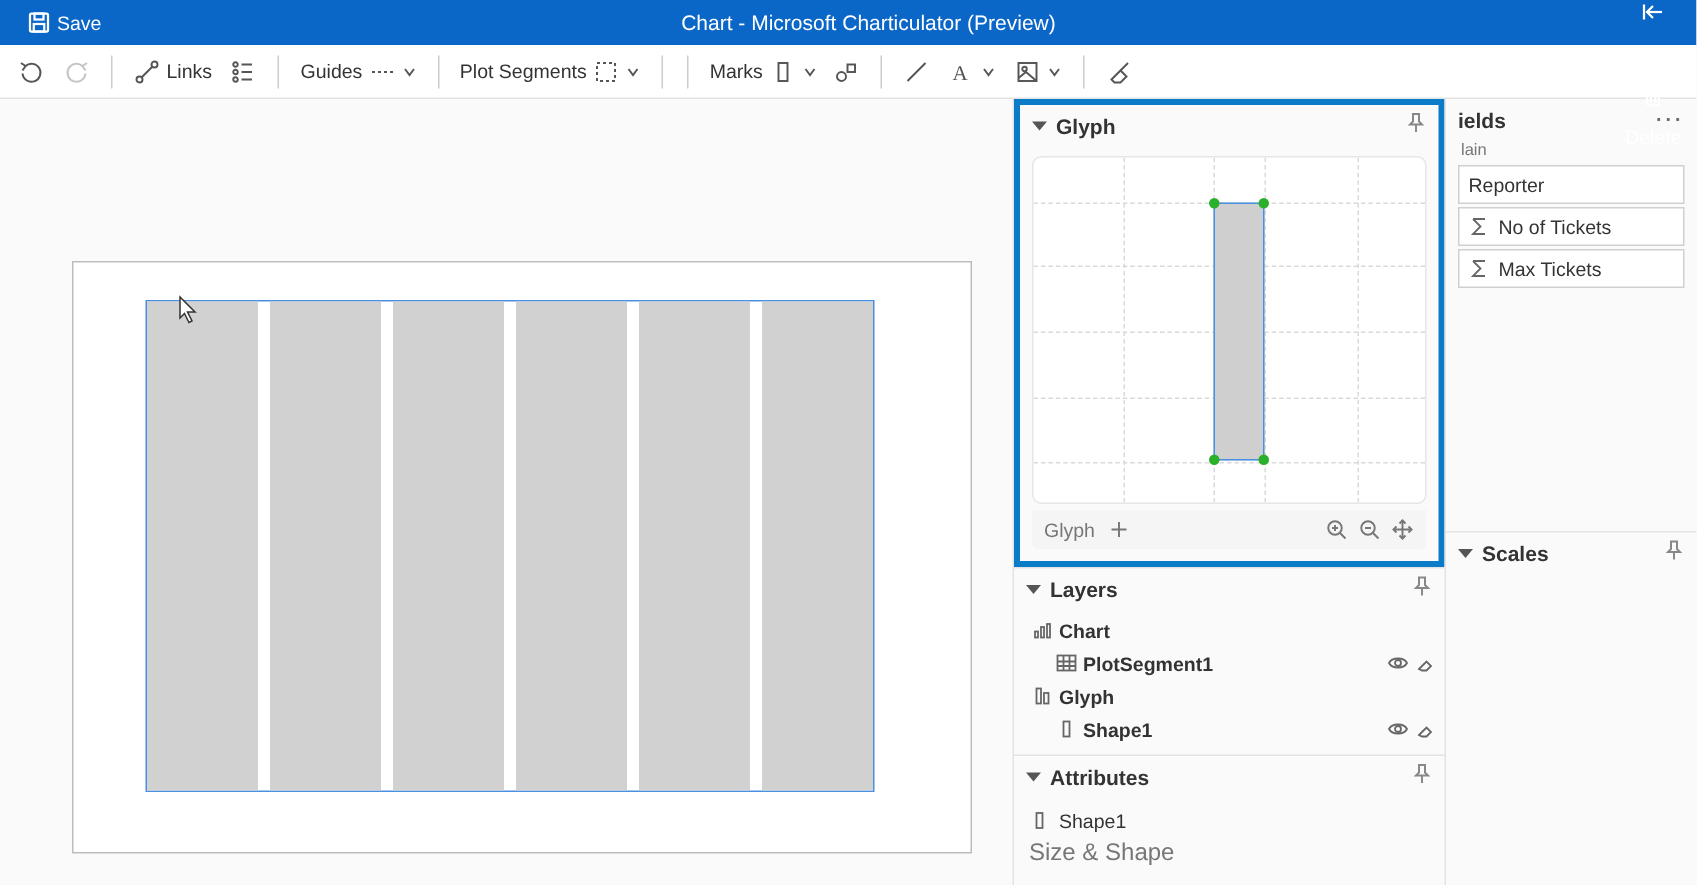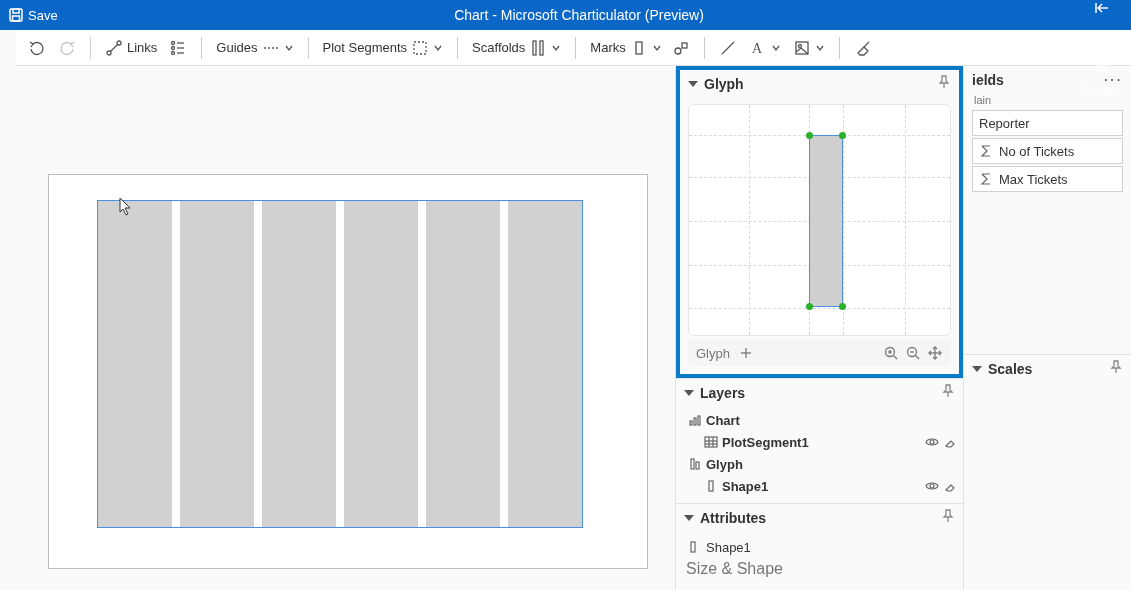--- a/index.html
+++ b/index.html
@@ -22,7 +22,7 @@
   
   .titlebar{height:30px;background:var(--blue);color:#fff;display:flex;align-items:center;position:relative;}
   .titlebar .left, .titlebar .right{display:flex;align-items:center;height:100%;}
-  .titlebar .left{padding-left:4px;gap:6px;}
+  .titlebar .left{padding-left:14px;gap:6px;}
   .titlebar .right{position:absolute;right:6px;gap:12px;flex-direction:column;}
   .titlebar .title-center{position:absolute;left:0;right:0;text-align:center;pointer-events:none;font-size:14px;padding-left:27px;}
   .tb-btn{display:flex;align-items:center;gap:4px;height:100%;padding:0 4px;cursor:pointer;}

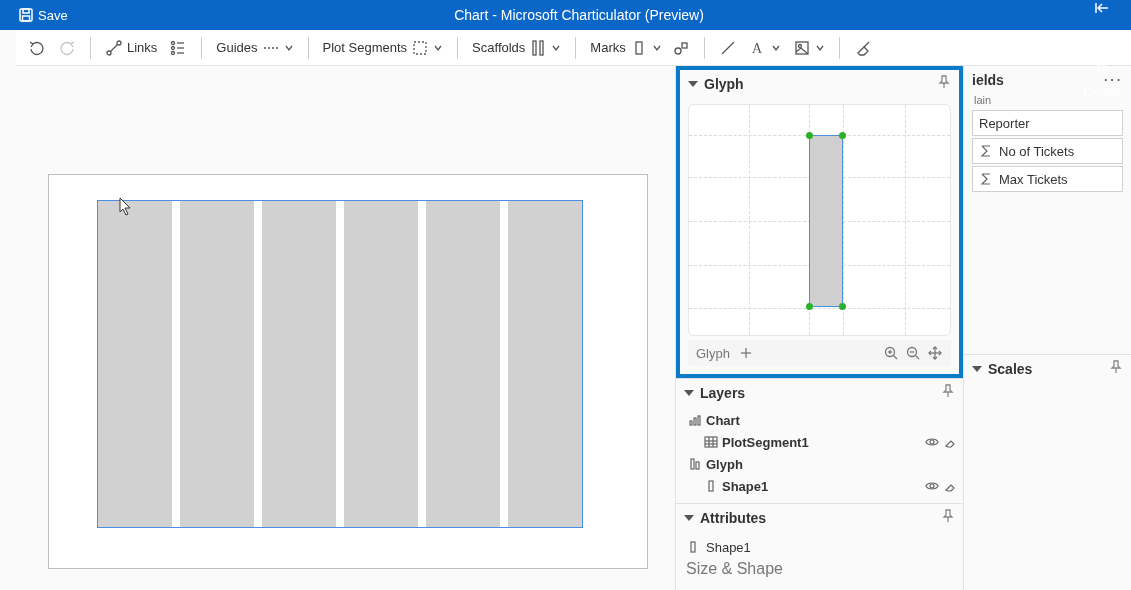--- a/index.html
+++ b/index.html
@@ -29,7 +29,7 @@
   .tb-icon{width:16px;height:16px;display:inline-flex;align-items:center;justify-content:center;}
   .tb-icon svg{stroke:#fff;fill:none;stroke-width:1.5;}
   
-  .ribbon{height:36px;background:#fff;border-bottom:1px solid var(--panel-border-light);display:flex;align-items:center;padding:0 8px;gap:4px;margin-left:16px;}
+  .ribbon{height:36px;background:#fff;border-bottom:1px solid var(--panel-border-light);display:flex;align-items:center;padding:0 8px;gap:4px;}
   .ribbon .sep{width:1px;height:22px;background:var(--toolbar-sep);margin:0 6px;}
   .r-item{display:flex;align-items:center;gap:4px;height:28px;padding:0 4px;cursor:pointer;}
   .r-item .lbl{font-size:13px;color:var(--text);}

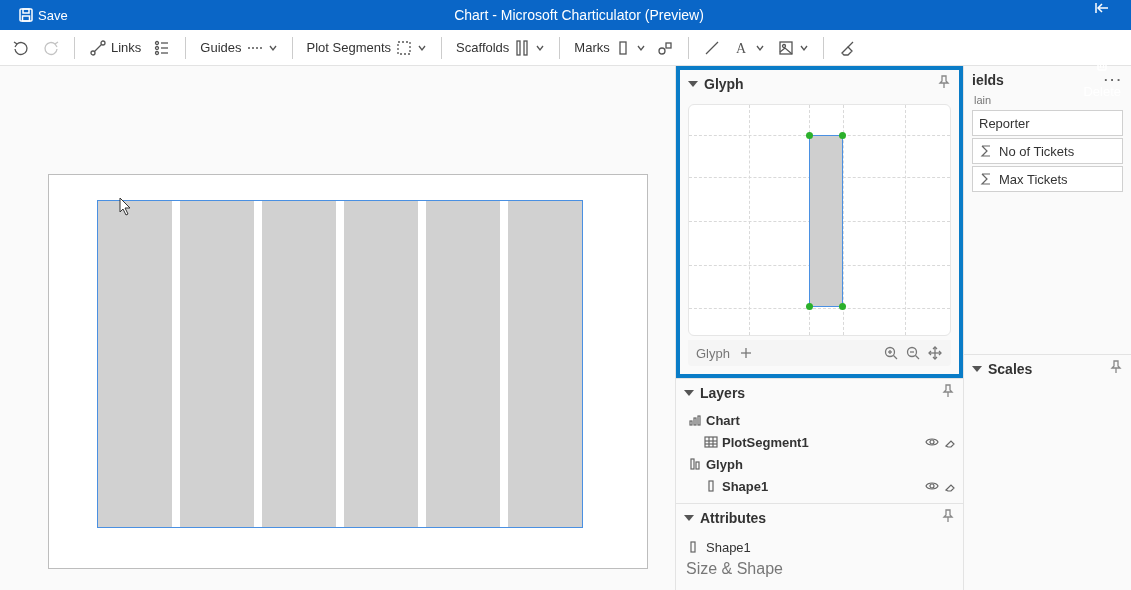--- a/index.html
+++ b/index.html
@@ -210,20 +210,6 @@
       </span>
   </div>
   <div class="sep"></div>
-  <div class="r-item">
-    <span class="lbl">Scaffolds</span>
-    <span class="r-icon">
-        <svg viewBox="0 0 18 18">
-          <rect x="4" y="2" width="3" height="14"></rect>
-          <rect x="11" y="2" width="3" height="14"></rect>
-        </svg>
-      </span>
-    <span class="chev">
-        <svg viewBox="0 0 10 10" width="10" height="10">
-          <polyline points="2,3 5,7 8,3"></polyline>
-        </svg>
-      </span>
-  </div>
   <div class="sep"></div>
   <div class="r-item">
     <span class="lbl">Marks</span>

